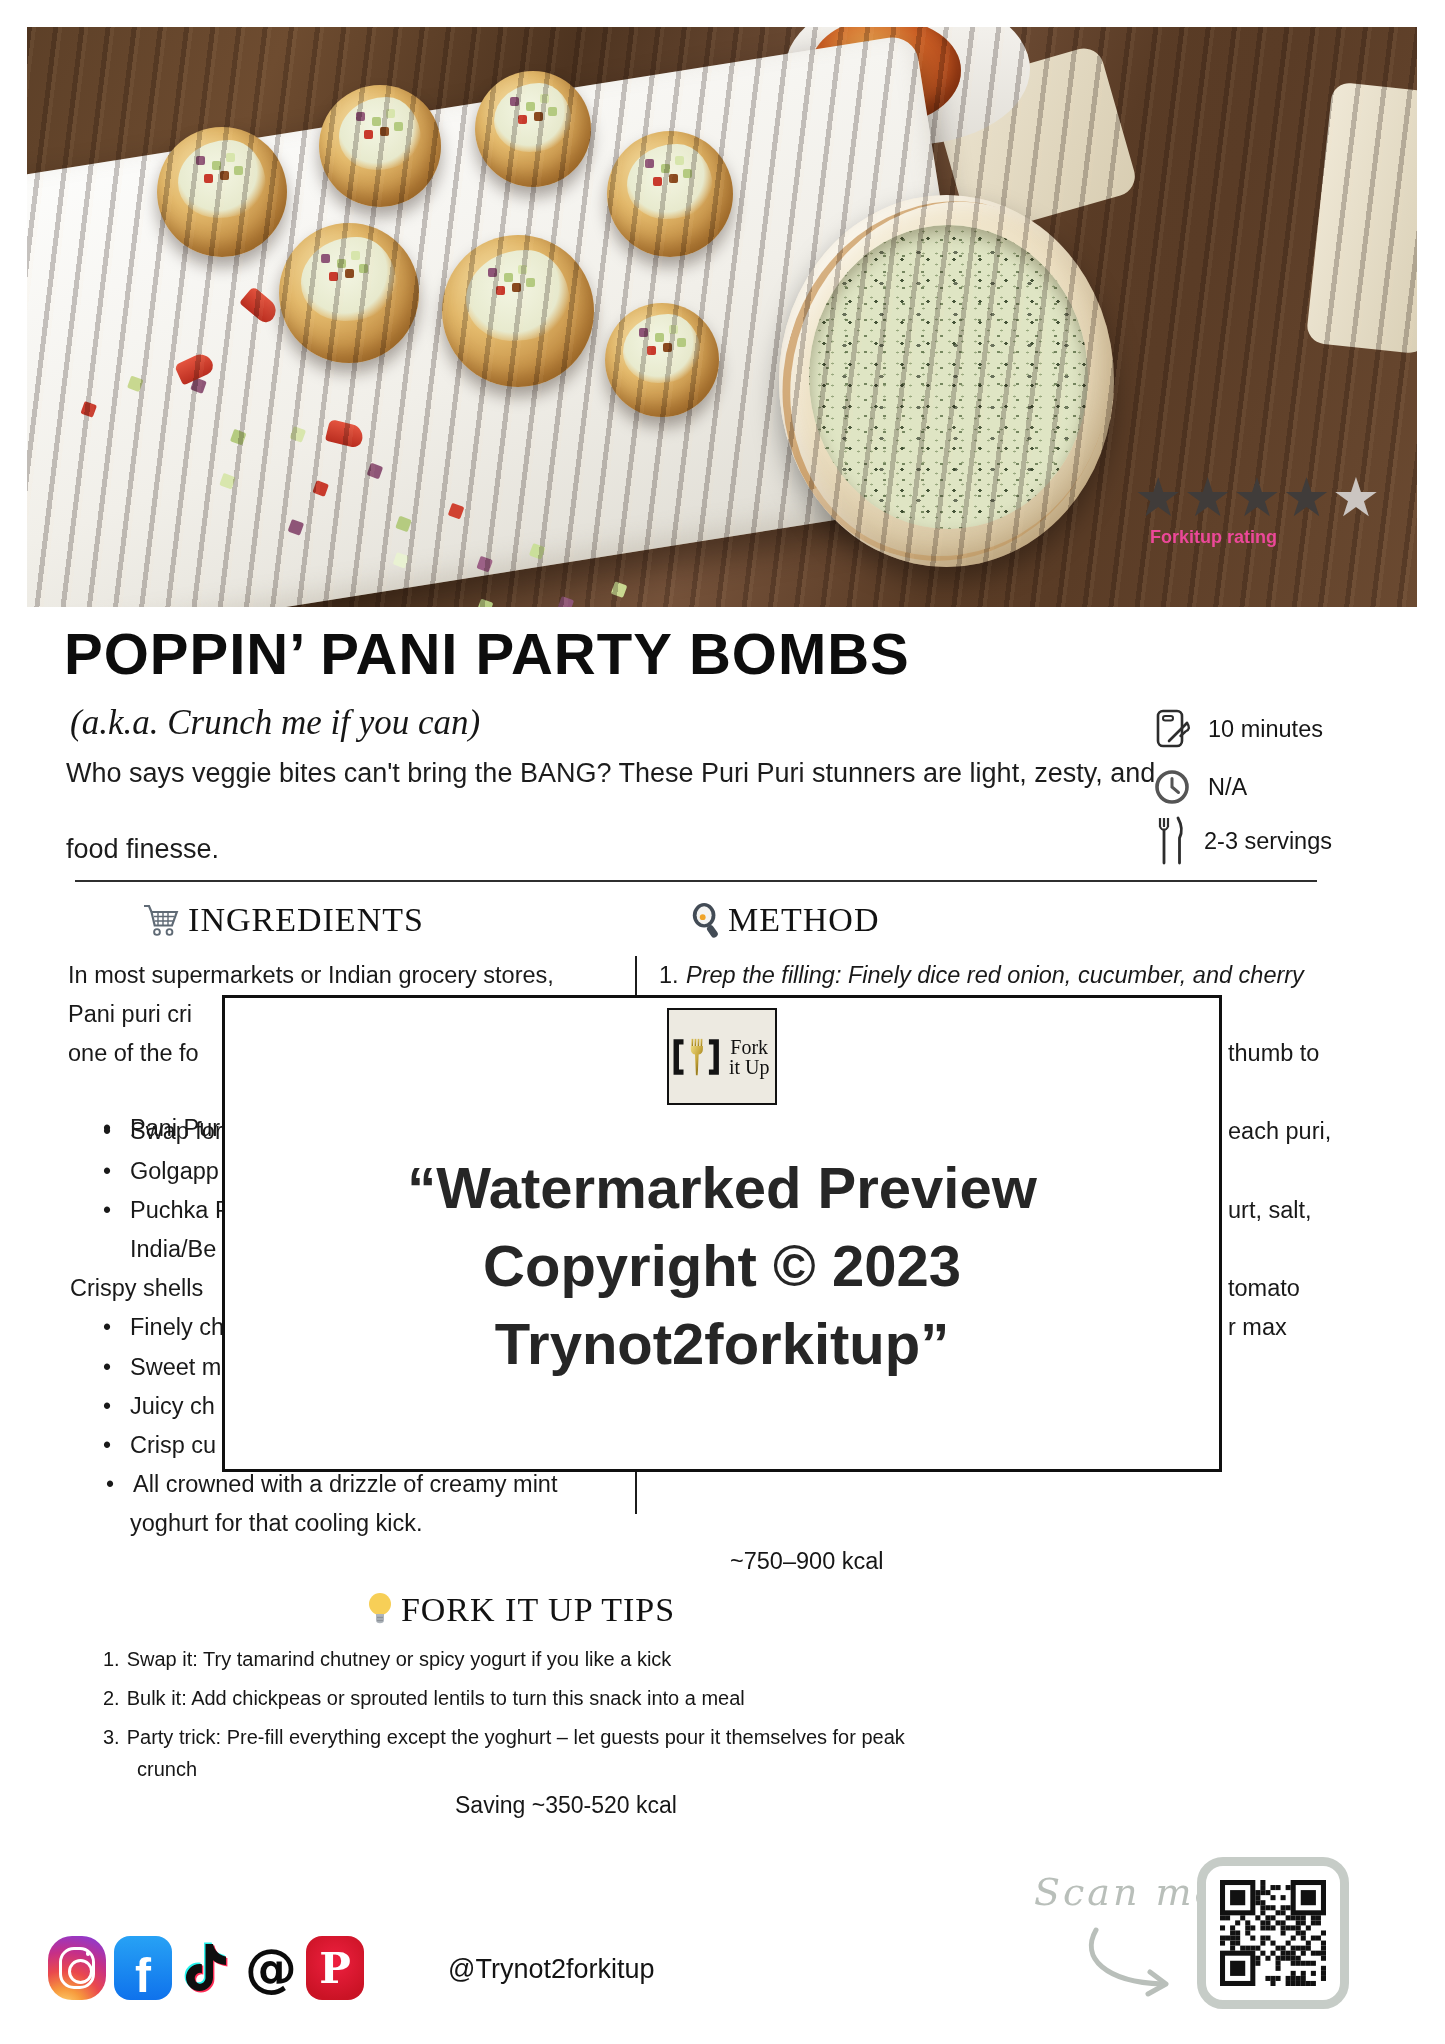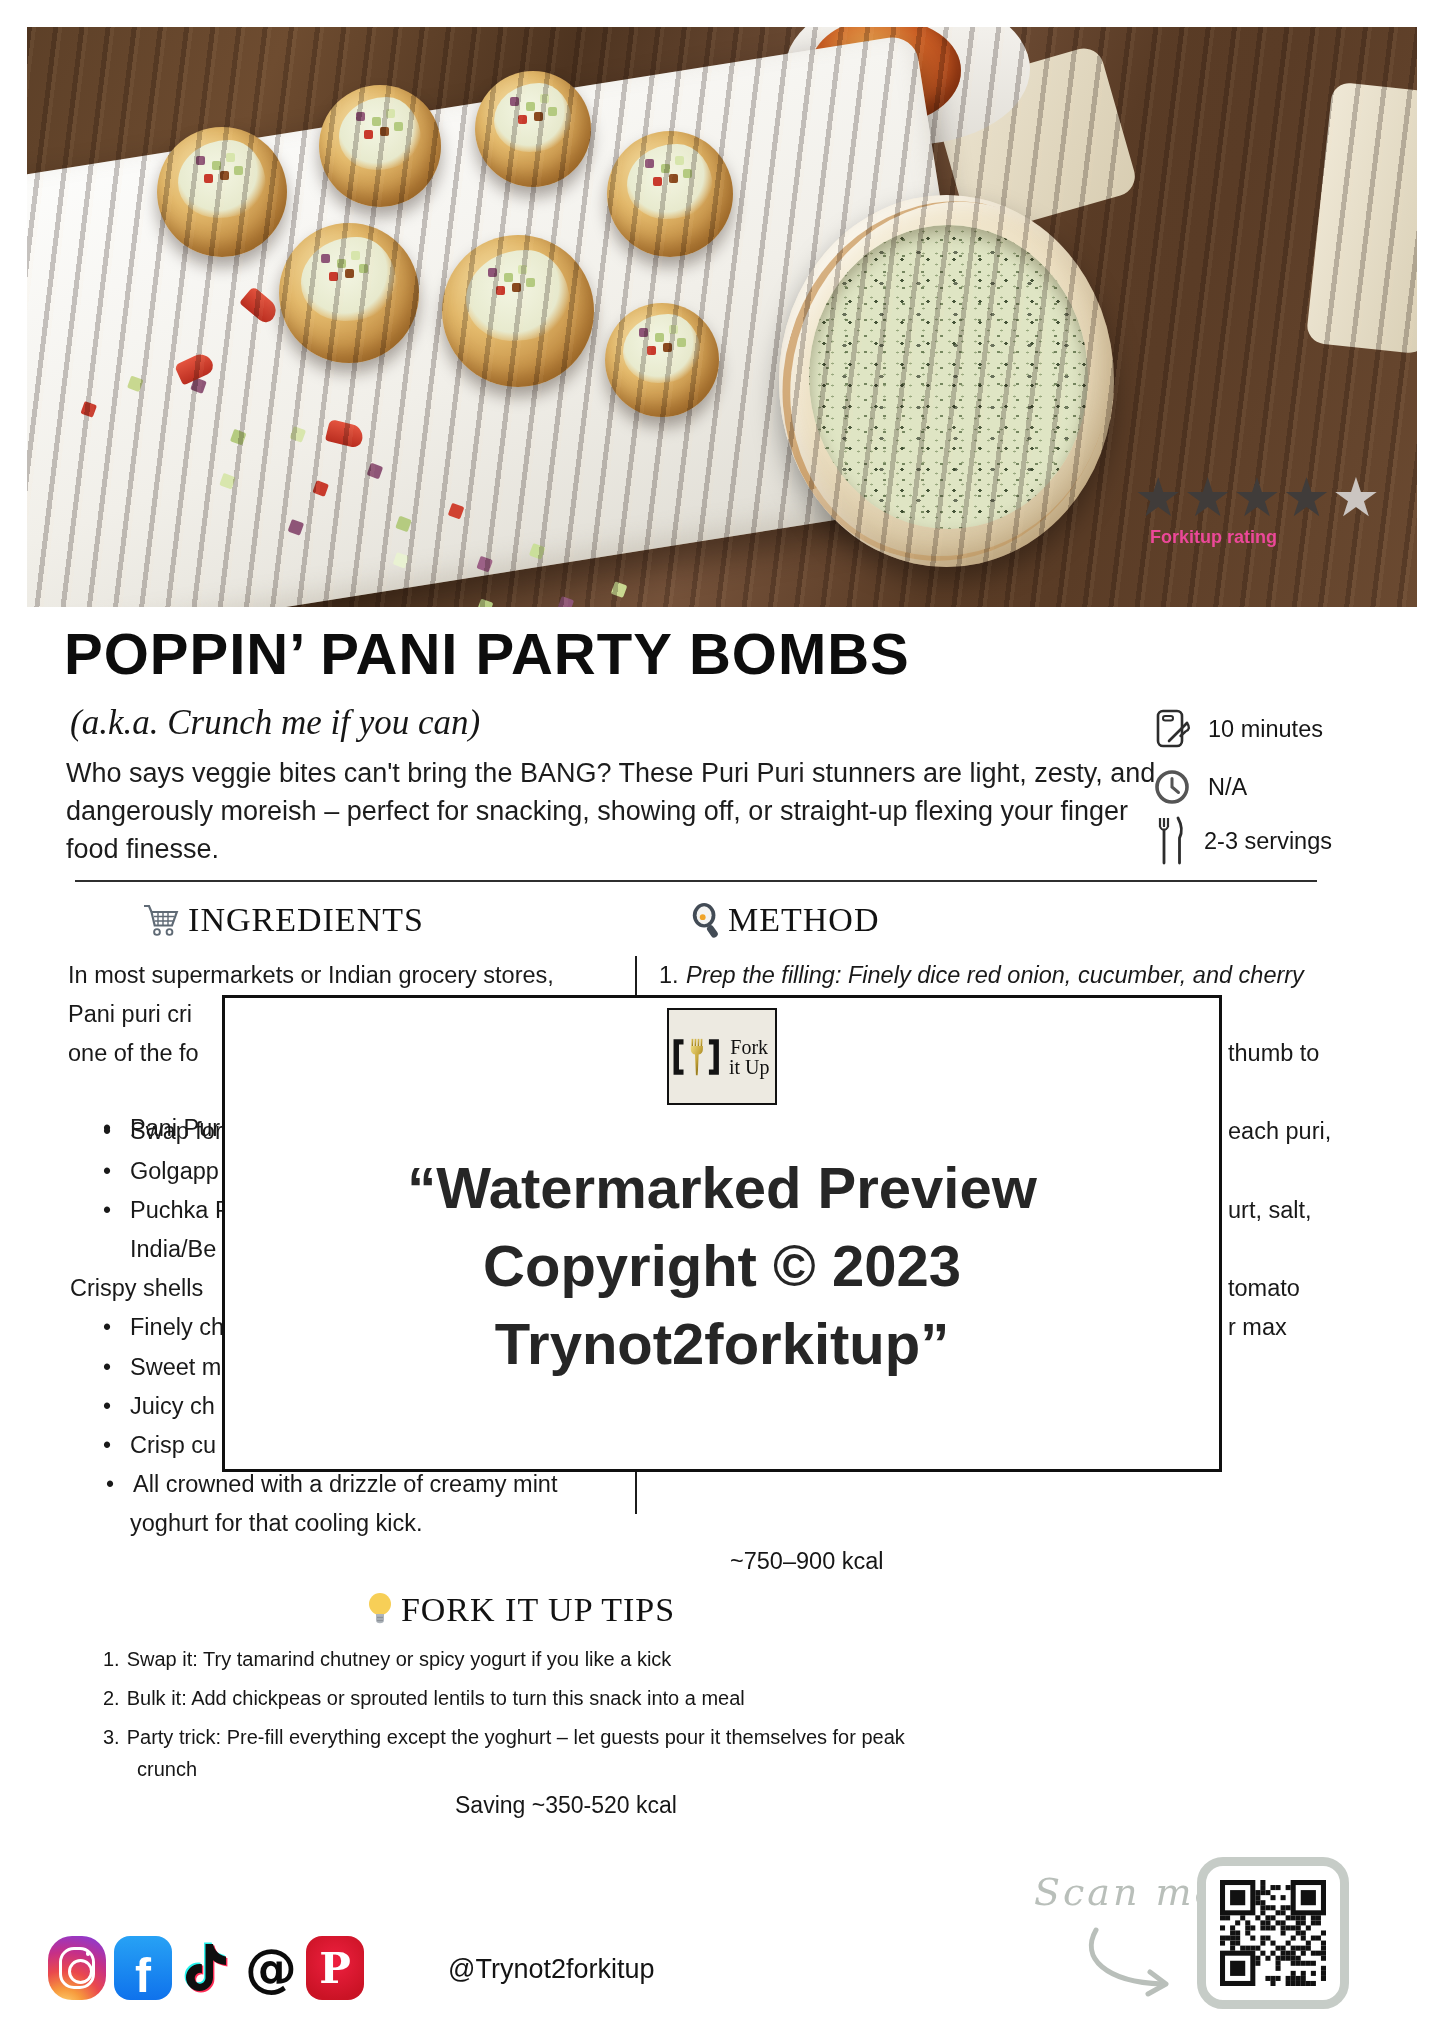--- a/index.html
+++ b/index.html
@@ -148,7 +148,6 @@
   <div id="rating-label" class="abs">Forkitup rating</div>
   <div id="subtitle" class="abs">(a.k.a. Crunch me if you can)</div>
   <div class="desc-line" style="top:758px;">Who says veggie bites can't bring the BANG? These Puri Puri stunners are light, zesty, and</div>
-  <div class="desc-line" style="top:796px;">dangerously moreish – perfect for snacking, showing off, or straight-up flexing your finger</div>
   <div class="desc-line" style="top:834px;">food finesse.</div>
 
   <div class="info-row" style="top:706px;">

